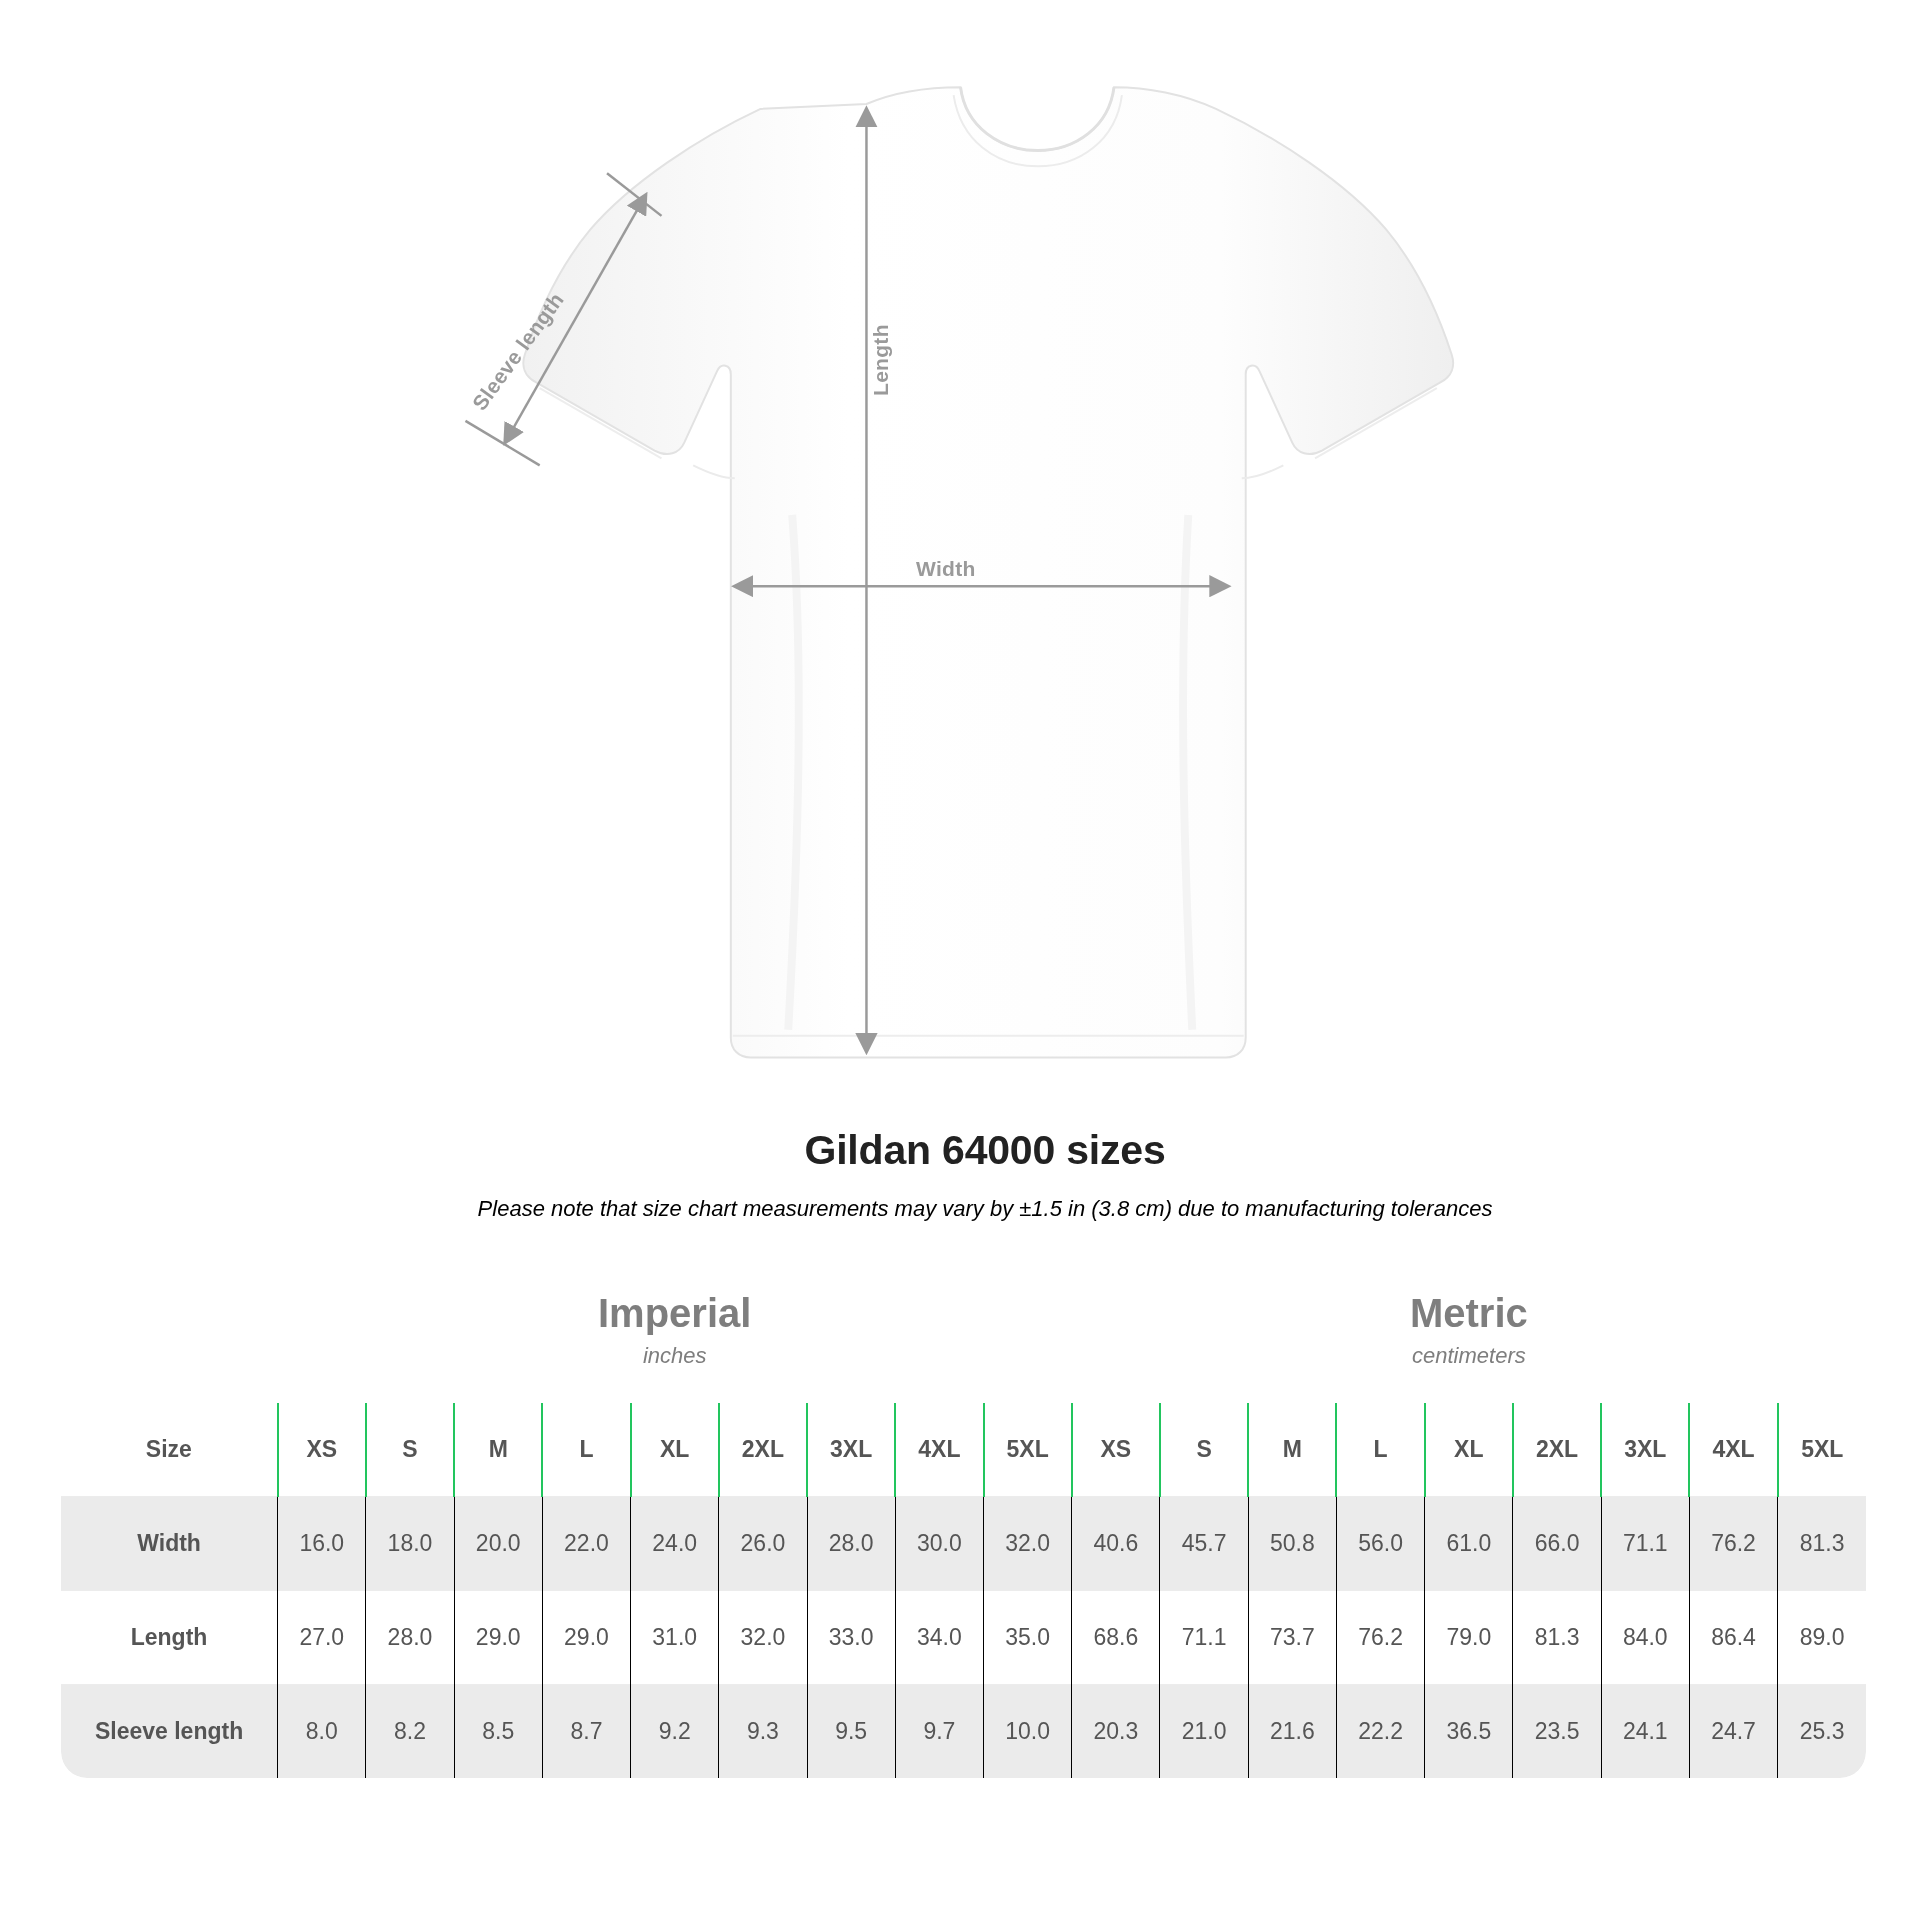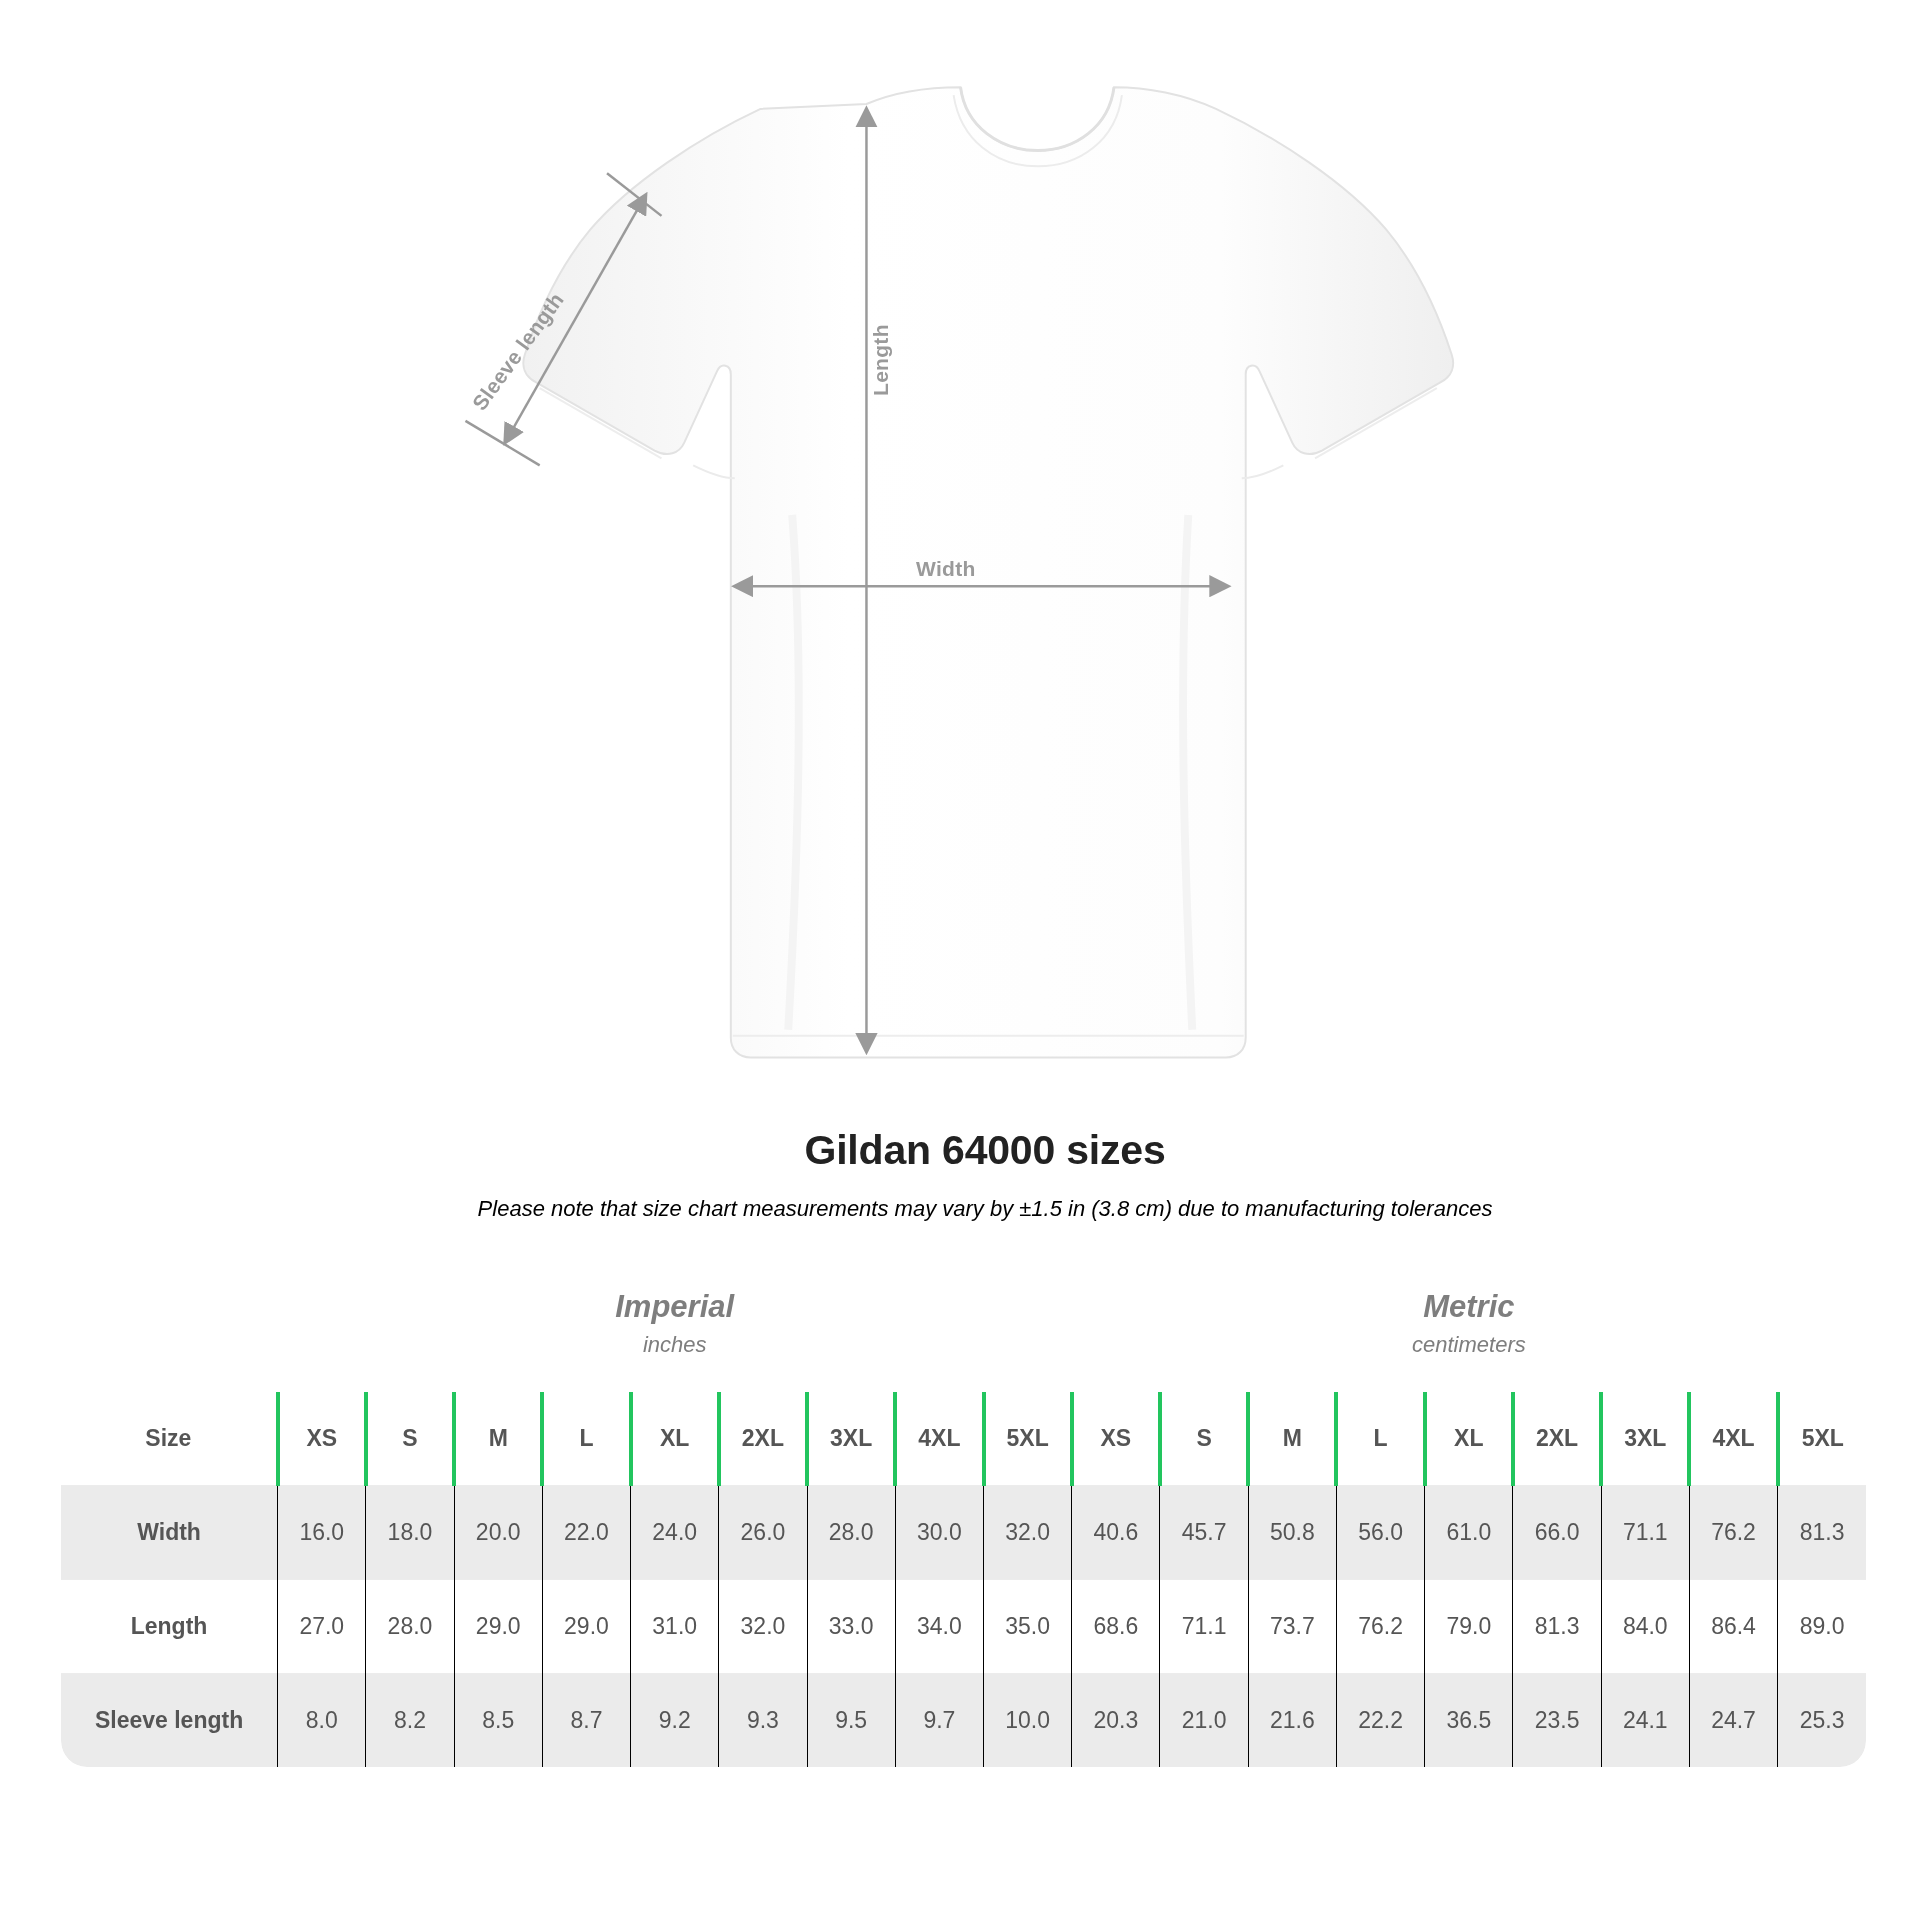--- a/index.html
+++ b/index.html
@@ -100,9 +100,8 @@
     padding: 30px 0 30px 0;
   }
   .unit-name {
-    font-size: 31px;
-    font-weight: bold;
-    font-style: italic;
+    font-size: 40px;
+    font-weight: bold;
     color: #7e7e7e;
     line-height: 1.25;
   }

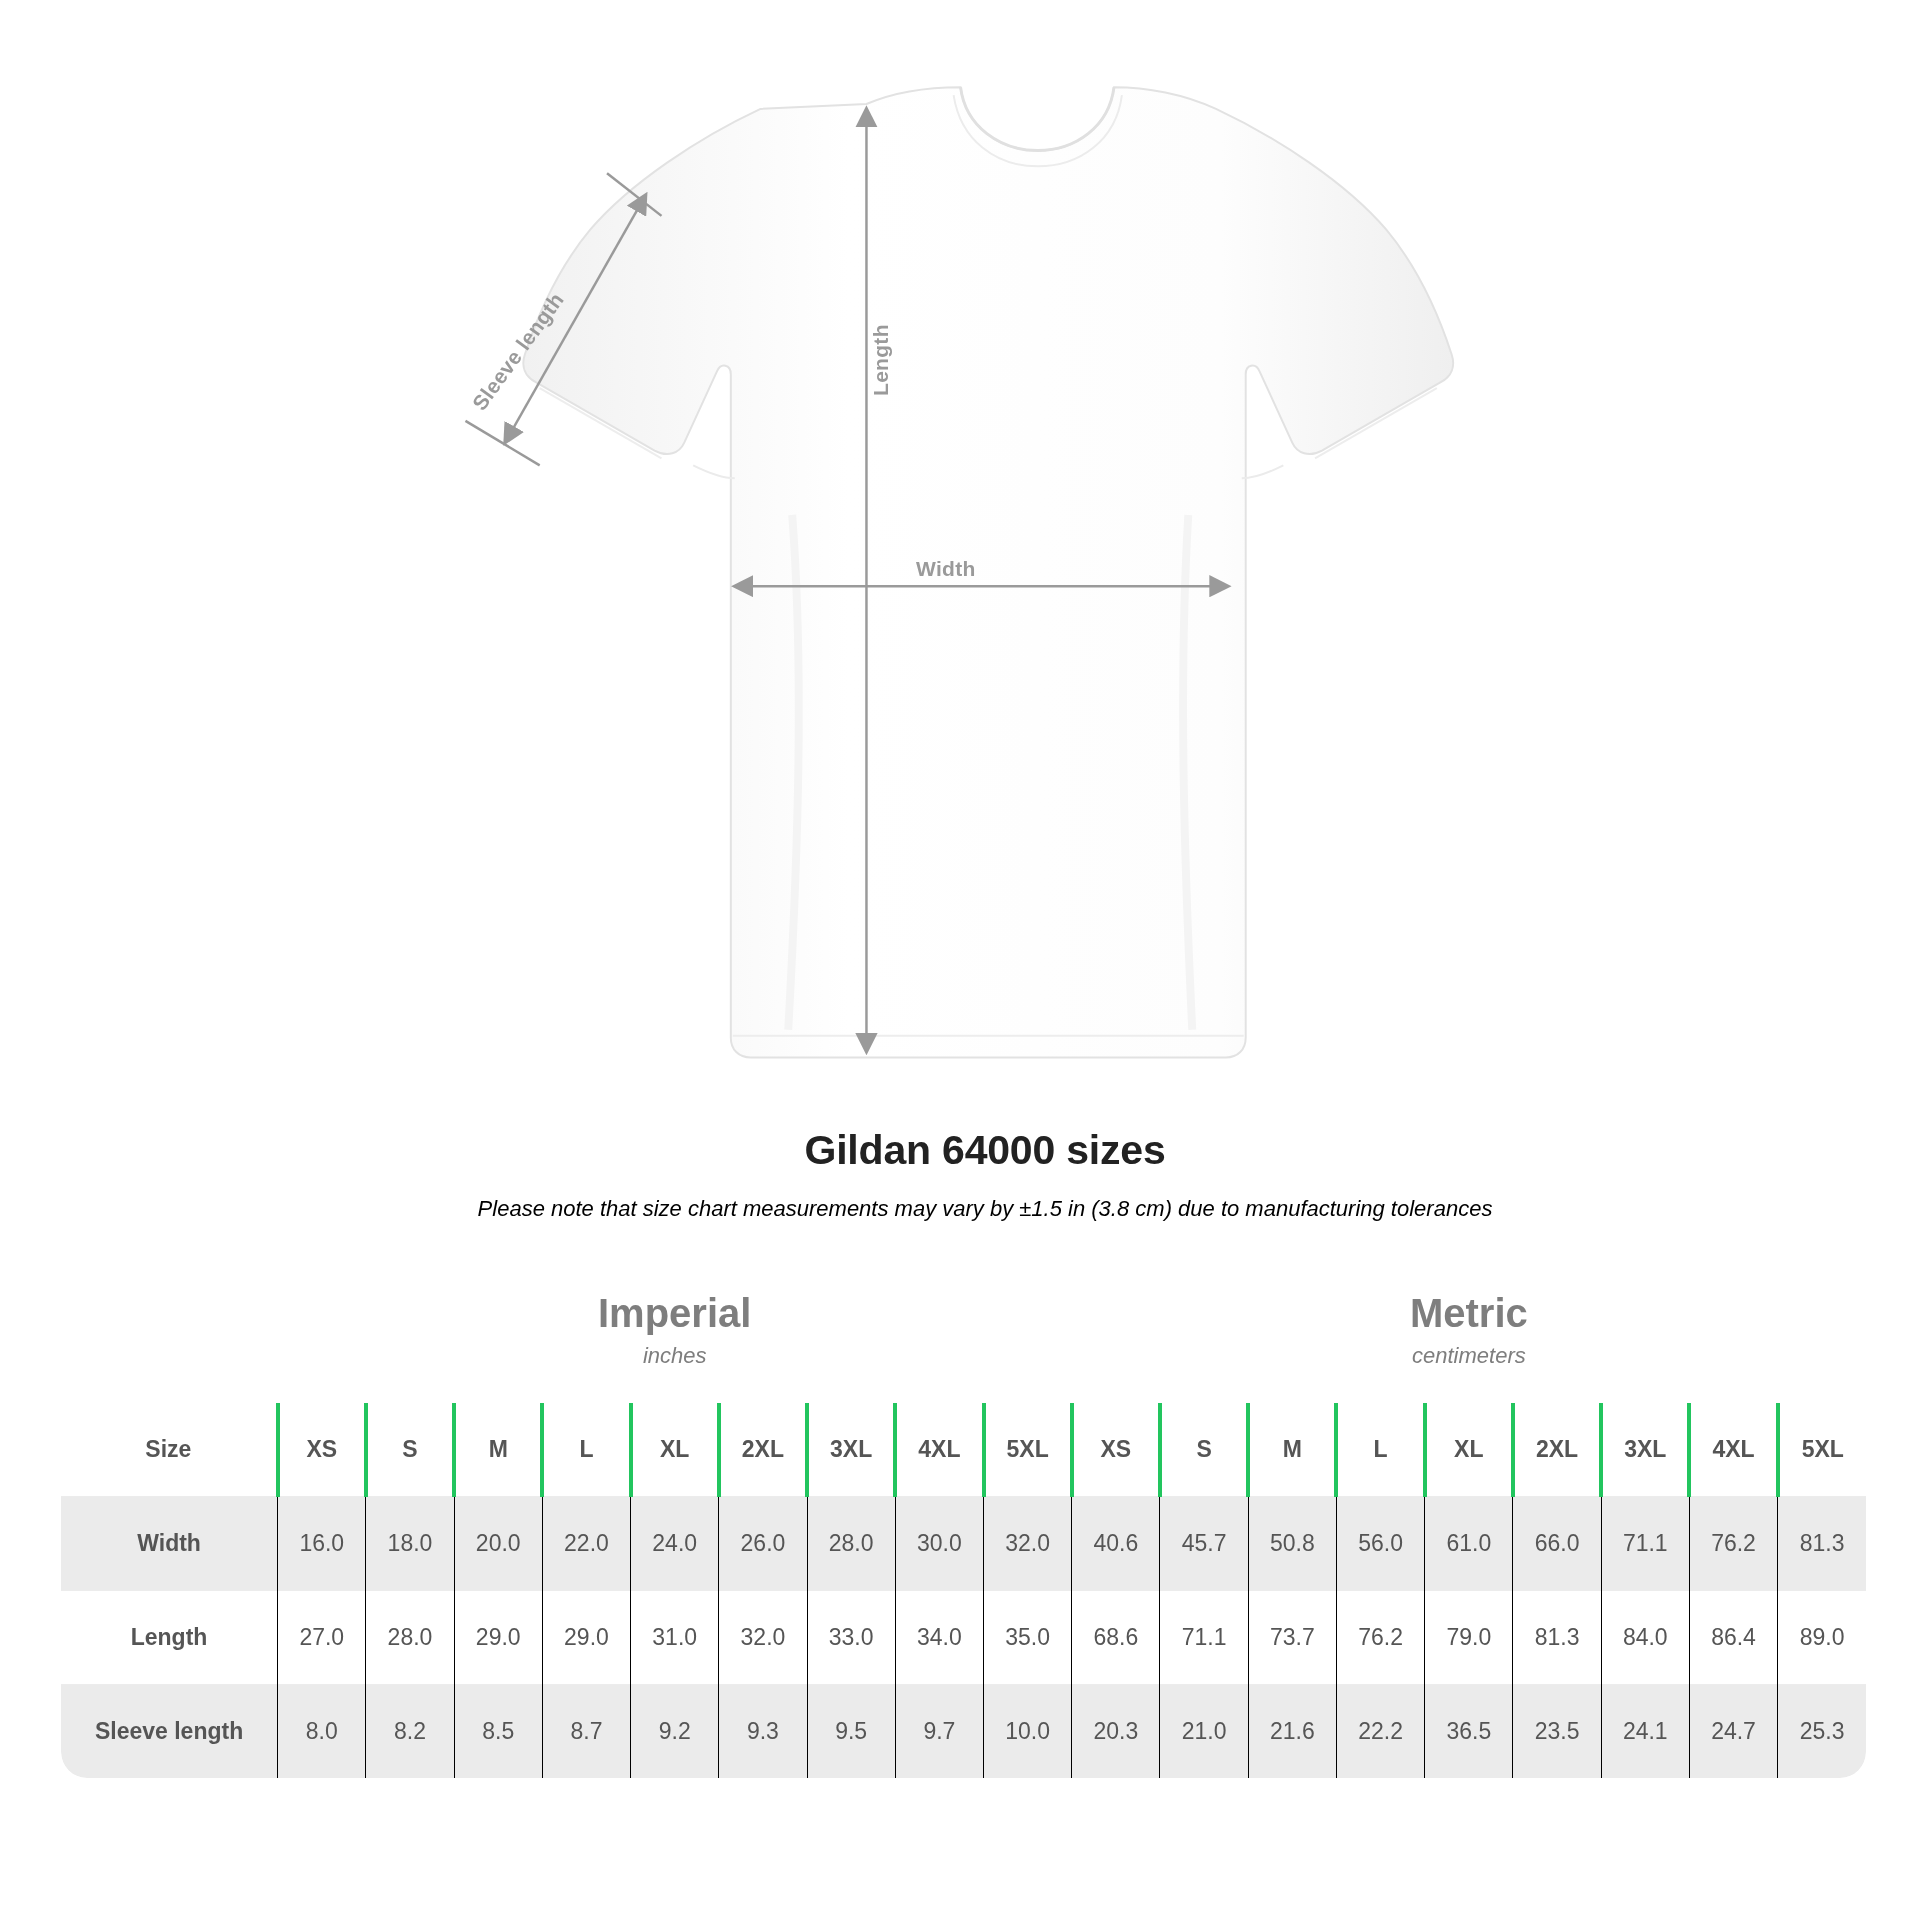--- a/index.html
+++ b/index.html
@@ -116,7 +116,7 @@
     font-weight: bold;
     color: #6f6f6f;
     font-size: 25px;
-    border-left: 4px solid #22c55e;
+    border-left: 2px solid #22c55e;
   }
   .head-row td:first-child { border-left: none; }
   .data-row td {

